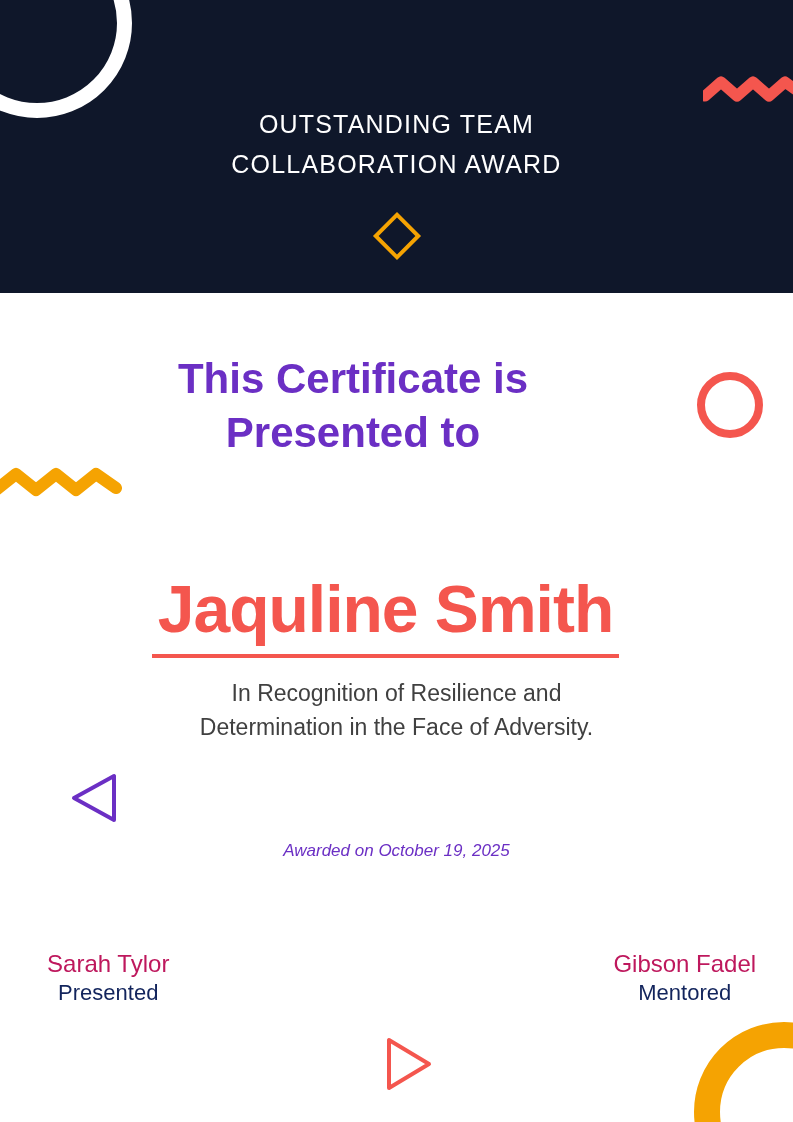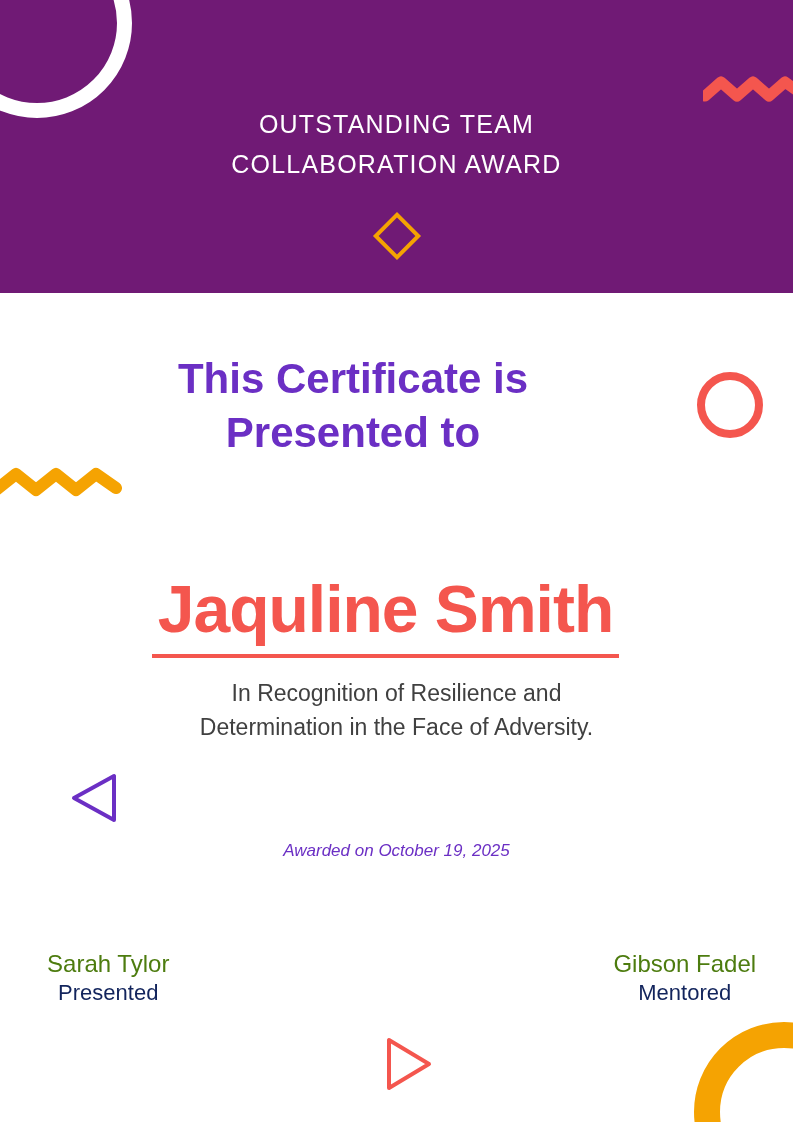--- a/index.html
+++ b/index.html
@@ -31,7 +31,7 @@
     top: 0;
     width: 793px;
     height: 293px;
-    background: #701a75;
+    background: #0f172a;
     overflow: hidden;
   }
 

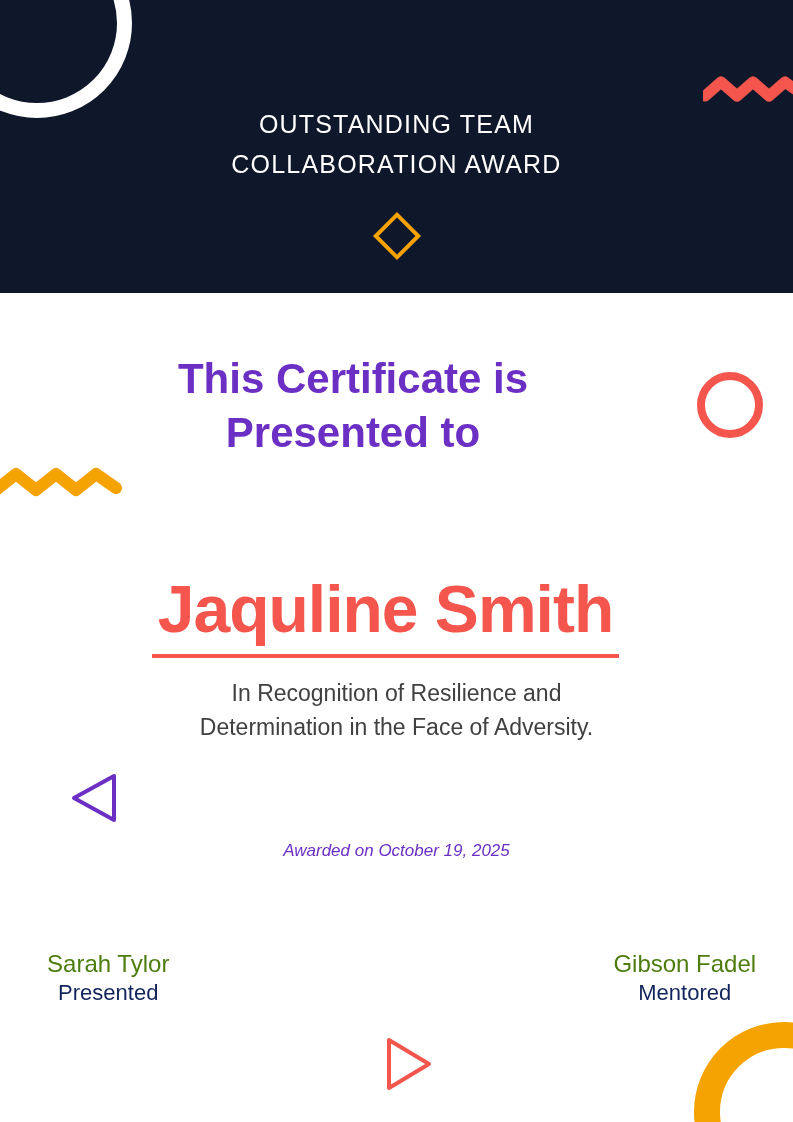--- a/index.html
+++ b/index.html
@@ -179,7 +179,7 @@
   .sig-block.left { padding-right: 180px; }
   .sig-block.right { padding-left: 180px; }
   .sig-name {
-    color: #4d7c0f;
+    color: #be185d;
     font-size: 24px;
     line-height: 32px;
   }

